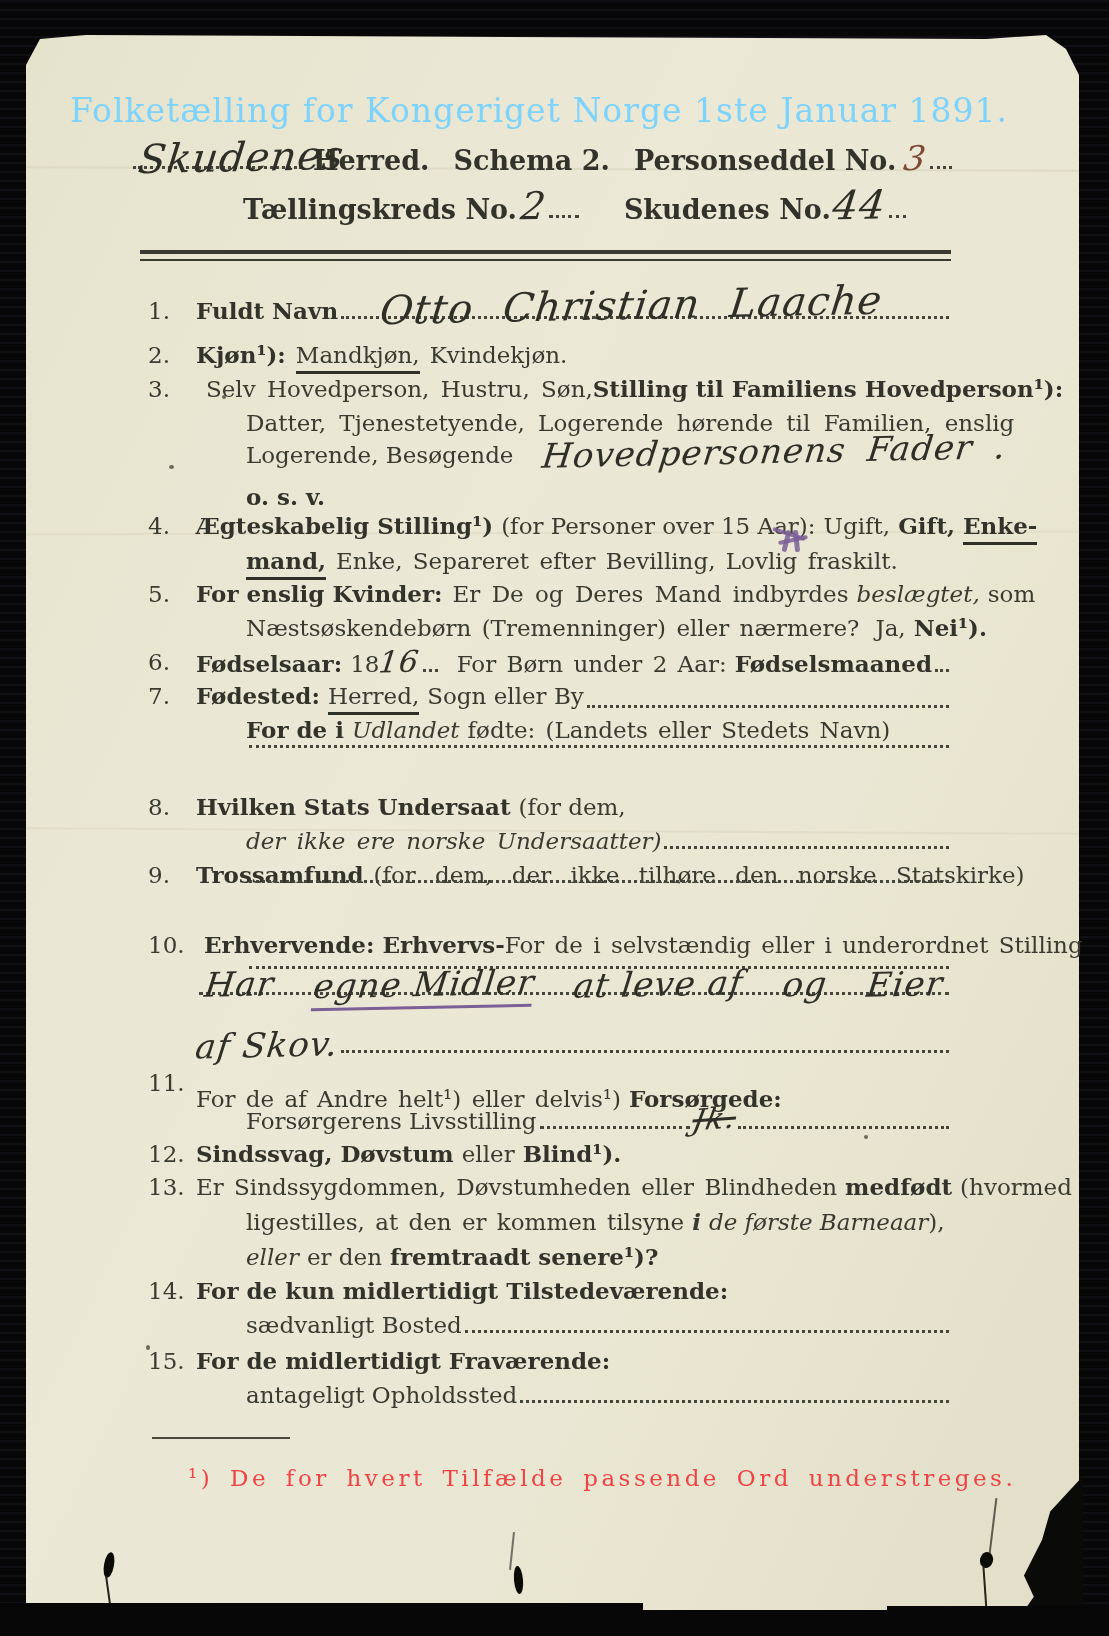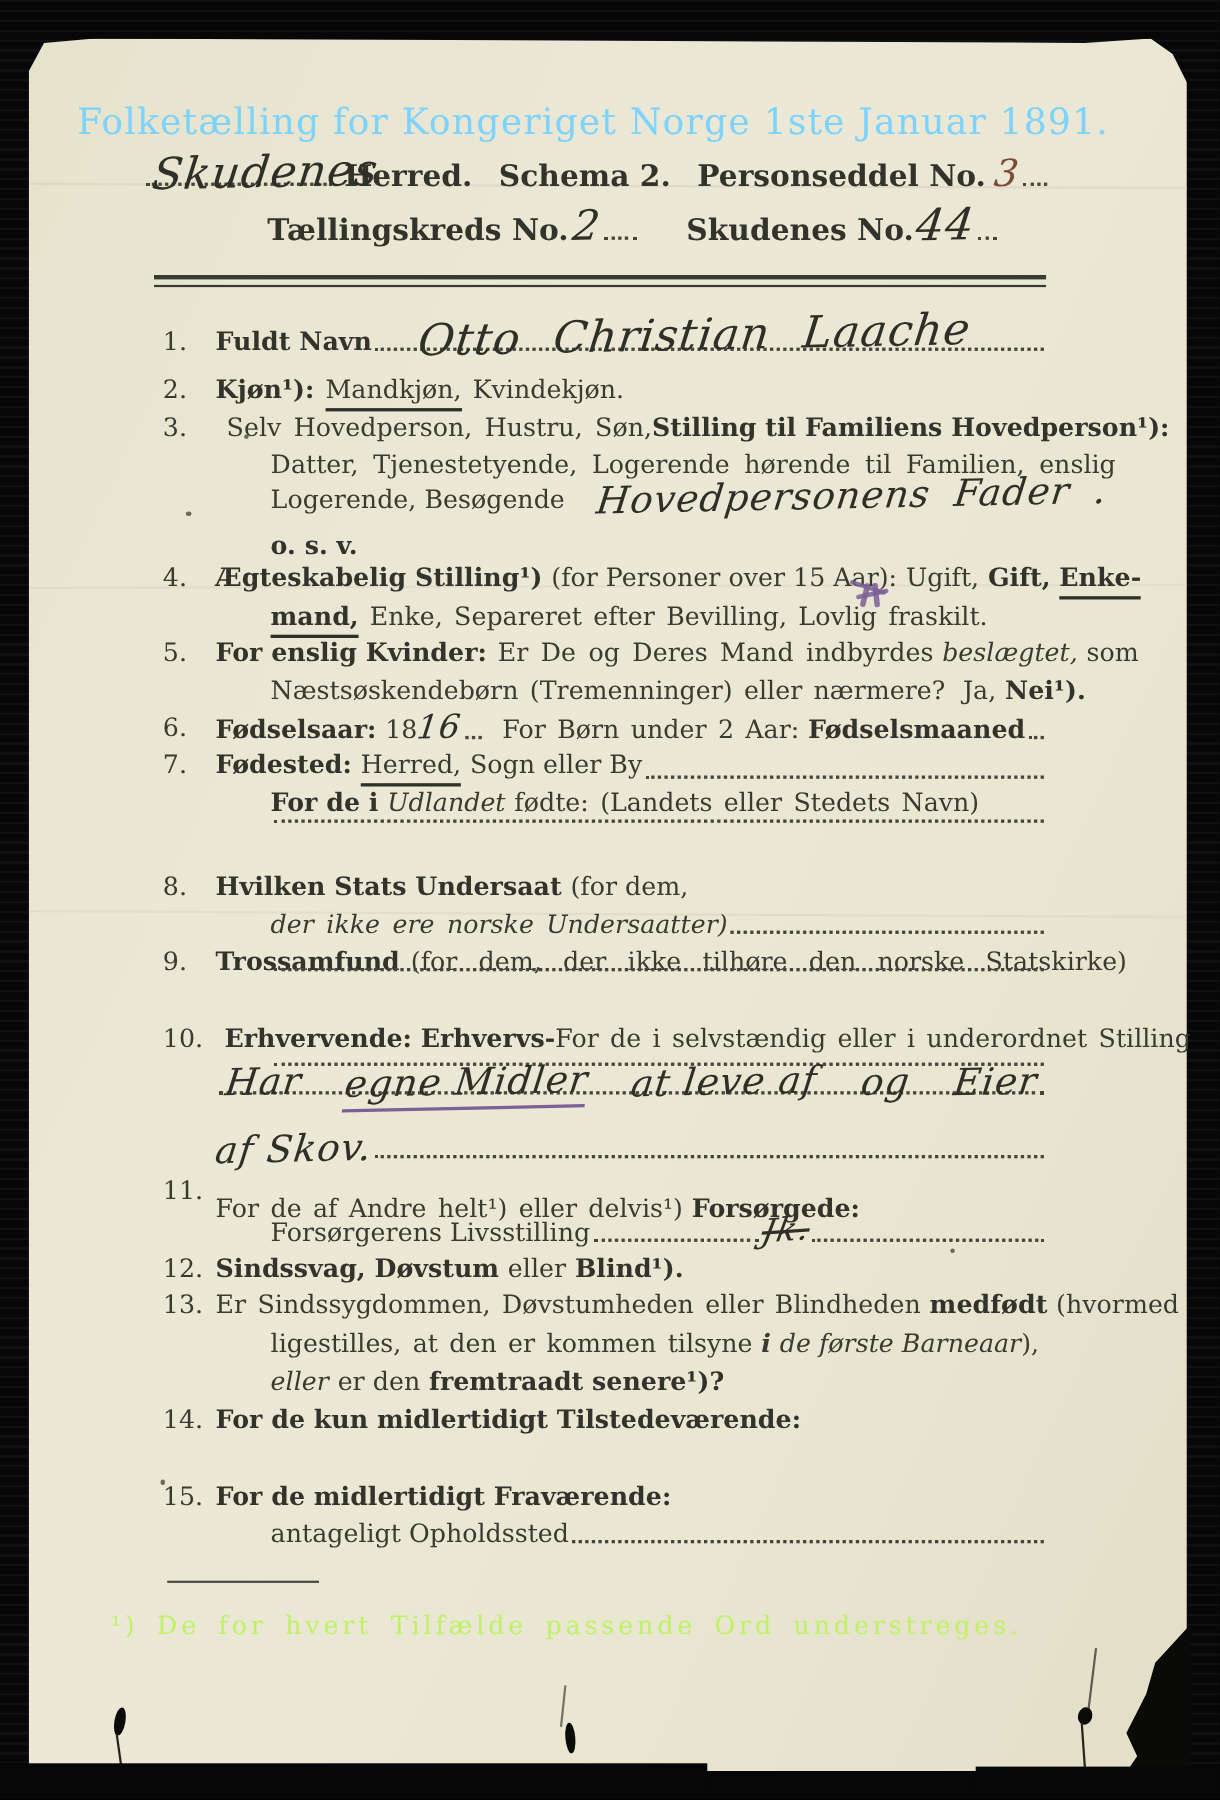--- a/index.html
+++ b/index.html
@@ -243,6 +243,10 @@
         <span class="num">14.</span>
         <span class="seg b">For de kun midlertidigt Tilstedeværende:</span>
       </div>
+      <div class="row" style="top: 1310px; left: 246px; right: 157px;">
+        <span class="seg">sædvanligt Bosted</span>
+        <div class="dots" style="flex: 1 1 0%;"></div>
+      </div>
       <div class="row" style="top: 1346px; left: 196px; right: 157px;">
         <span class="num">15.</span>
         <span class="seg b">For de midlertidigt Fraværende:</span>

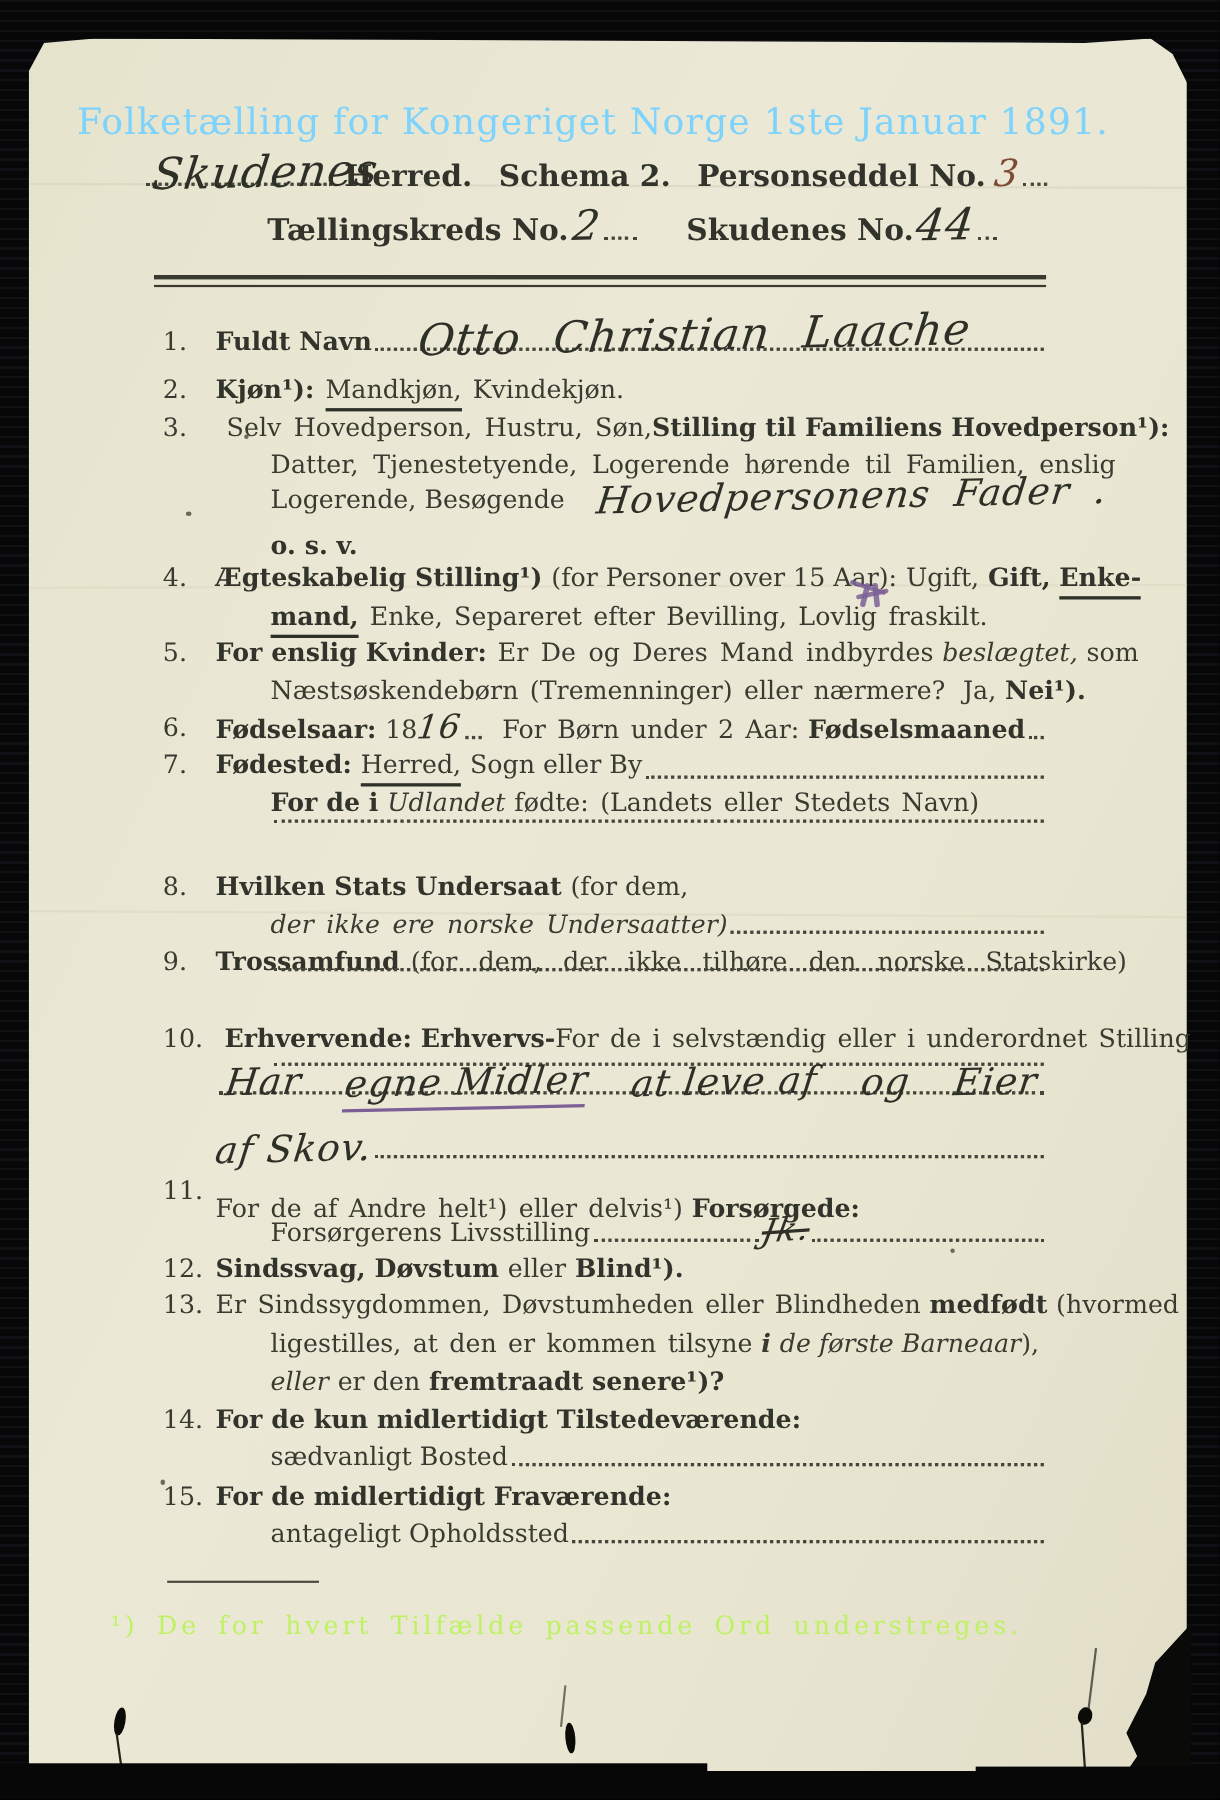--- a/index.html
+++ b/index.html
@@ -34,7 +34,7 @@
   .hdr{font-size:27px;}
   .rule-double{border-top:4px solid #3a3b30;border-bottom:2px solid #3a3b30;height:5px;}
   .rule-short{border-top:2px solid #4a4a3e;height:2px;}
-  .footnote{letter-spacing:3.5px;word-spacing:6px;color:#bef264;justify-content:flex-end;}
+  .footnote{letter-spacing:3.5px;word-spacing:6px;color:#ef4444;}
   .ink-mark{position:absolute;left:770px;top:528px;width:48px;height:28px;}
   .ink-mark span{position:absolute;background:#7b5f96;border-radius:2px;opacity:.85;}
   .tear{position:absolute;background:#0b0b08;border-radius:50%;}

